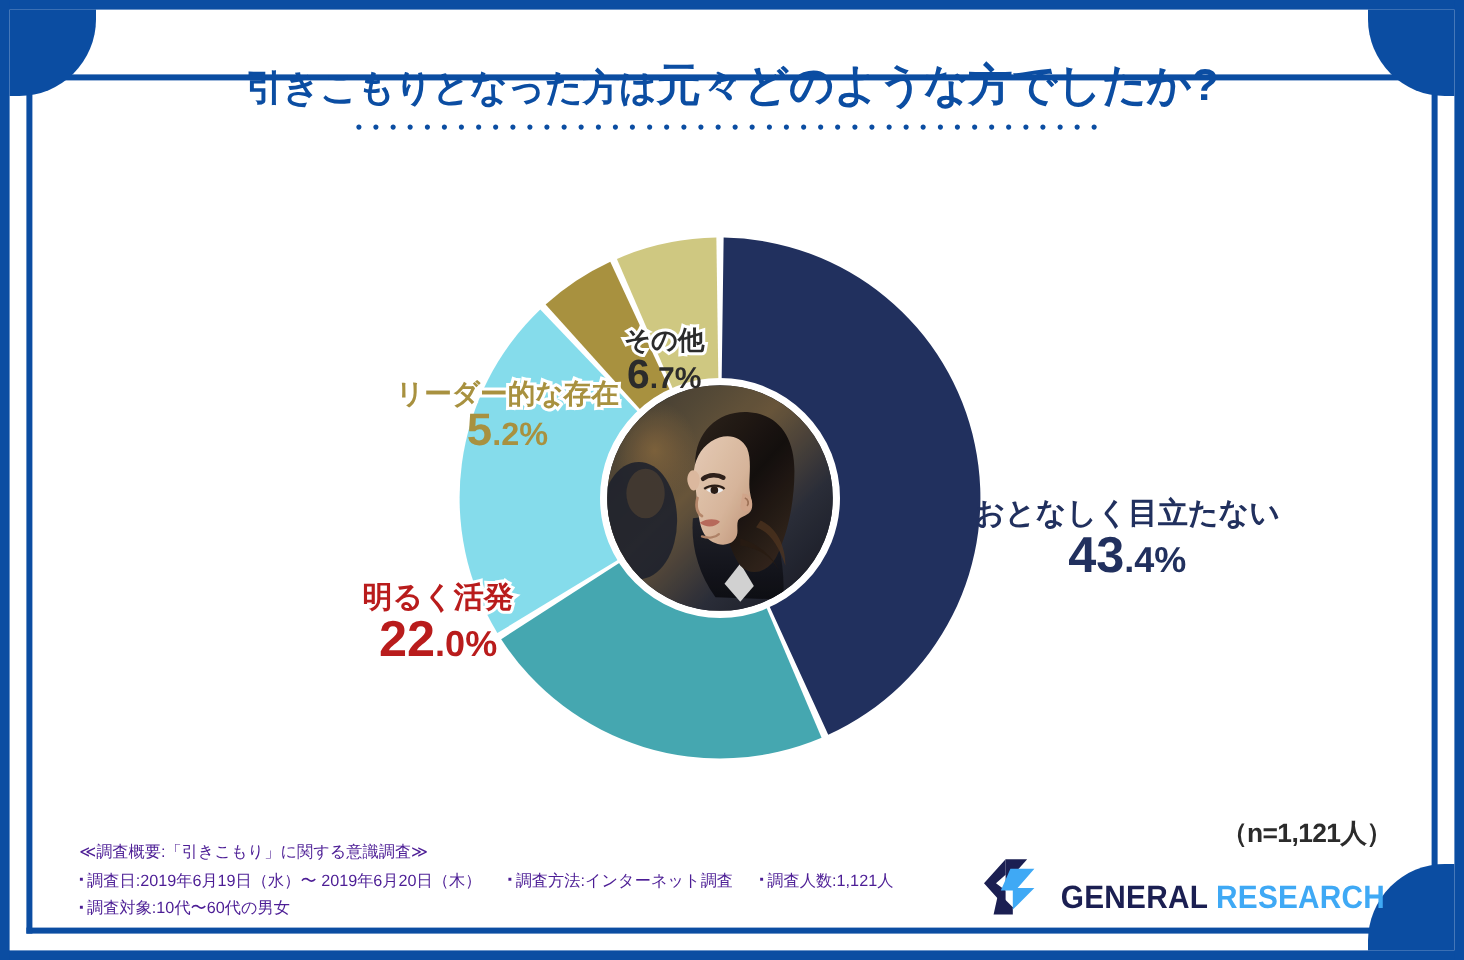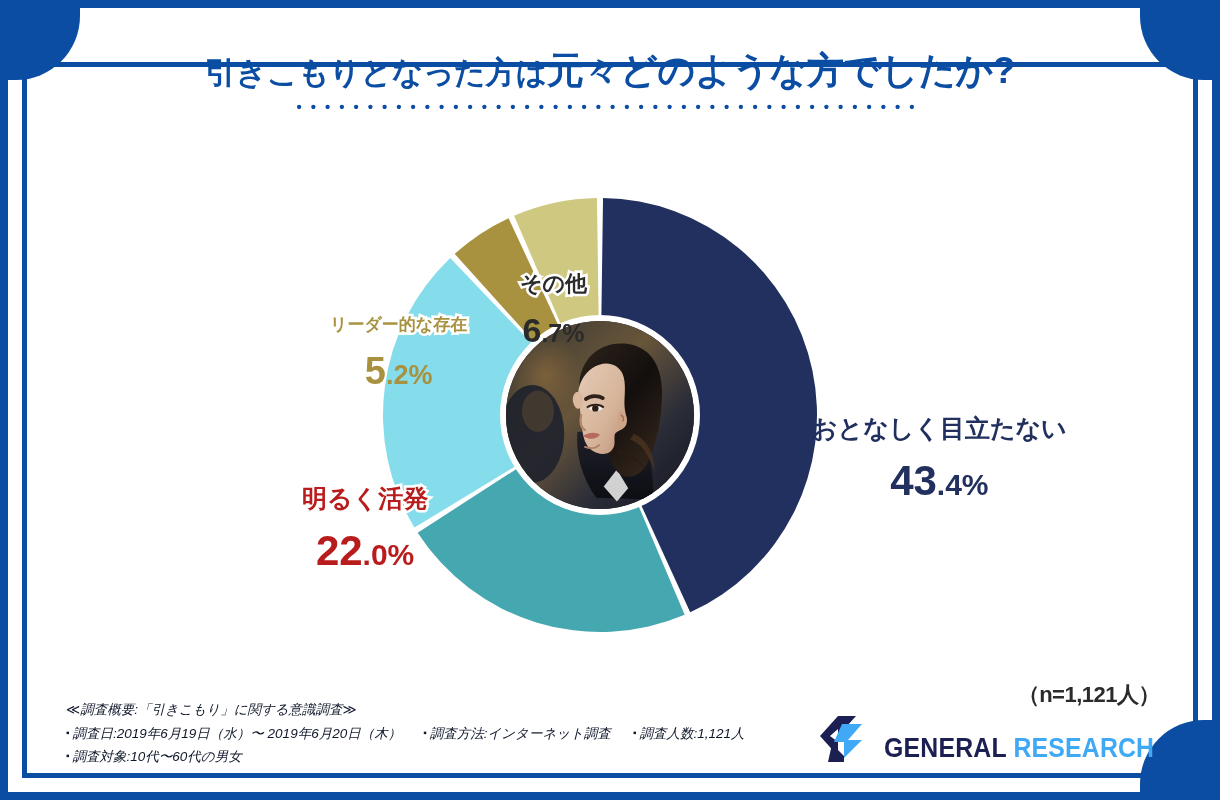--- a/index.html
+++ b/index.html
@@ -105,7 +105,7 @@
   #label-gold1 { left: 330px; top: 196px; color: #a8913f; text-align: center; }
   #label-gold2 { left: 520px; top: 152px; color: #2b2b2b; text-align: center; }
 
-  #label-gold1 .lab-name { font-size: 17px; }
+  #label-gold1 .lab-name { font-size: 23px; }
   #label-gold1 .lab-val  { font-size: 38px; }
   #label-gold2 .lab-name { font-size: 22px; }
   #label-gold2 .lab-val  { font-size: 34px; }

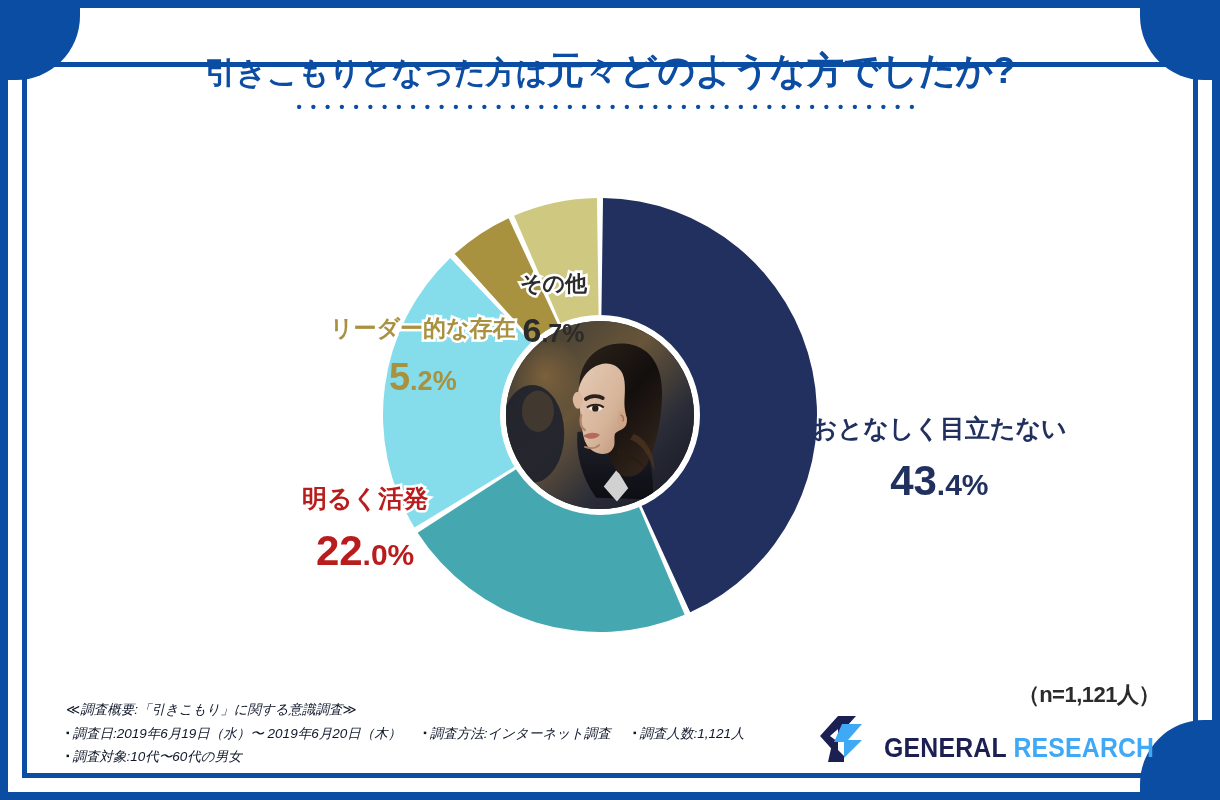--- a/index.html
+++ b/index.html
@@ -88,7 +88,7 @@
     line-height: 1.05;
   }
   .slice-label .lab-name { display: block; font-size: 25px; }
-  .slice-label .lab-val  { display: block; font-size: 42px; margin-top: 18px; }
+  .slice-label .lab-val  { display: block; font-size: 42px; margin-top: 0; }
   .slice-label .lab-val .frac { font-size: 30px; }
 
   .outlined .lab-name,

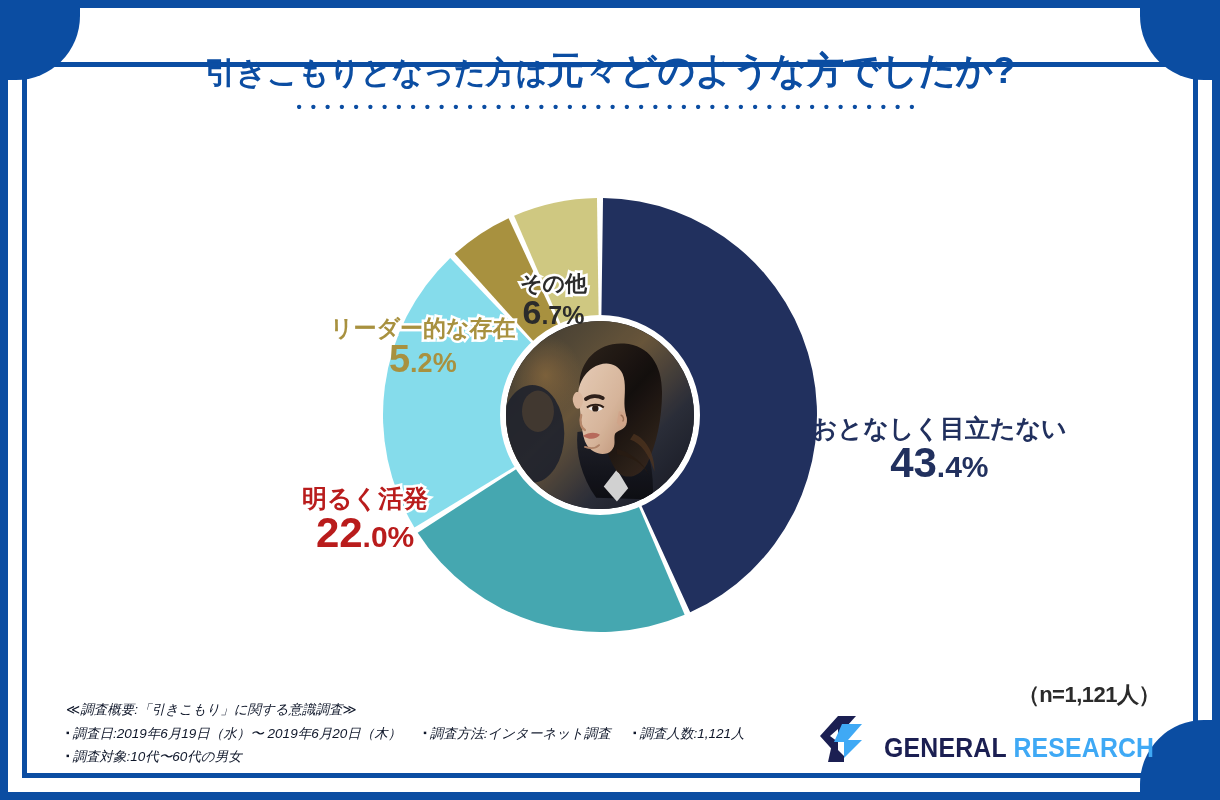--- a/index.html
+++ b/index.html
@@ -126,10 +126,9 @@
   #survey-meta {
     position: absolute;
     left: 66px; bottom: 32px;
-    color: #0f172a;
+    color: #4c1d95;
     font-size: 13.5px;
     line-height: 1.72;
-    font-style: italic;
   }
   #survey-meta .meta-row { white-space: nowrap; }
   #survey-meta .meta-item { margin-right: 22px; }

